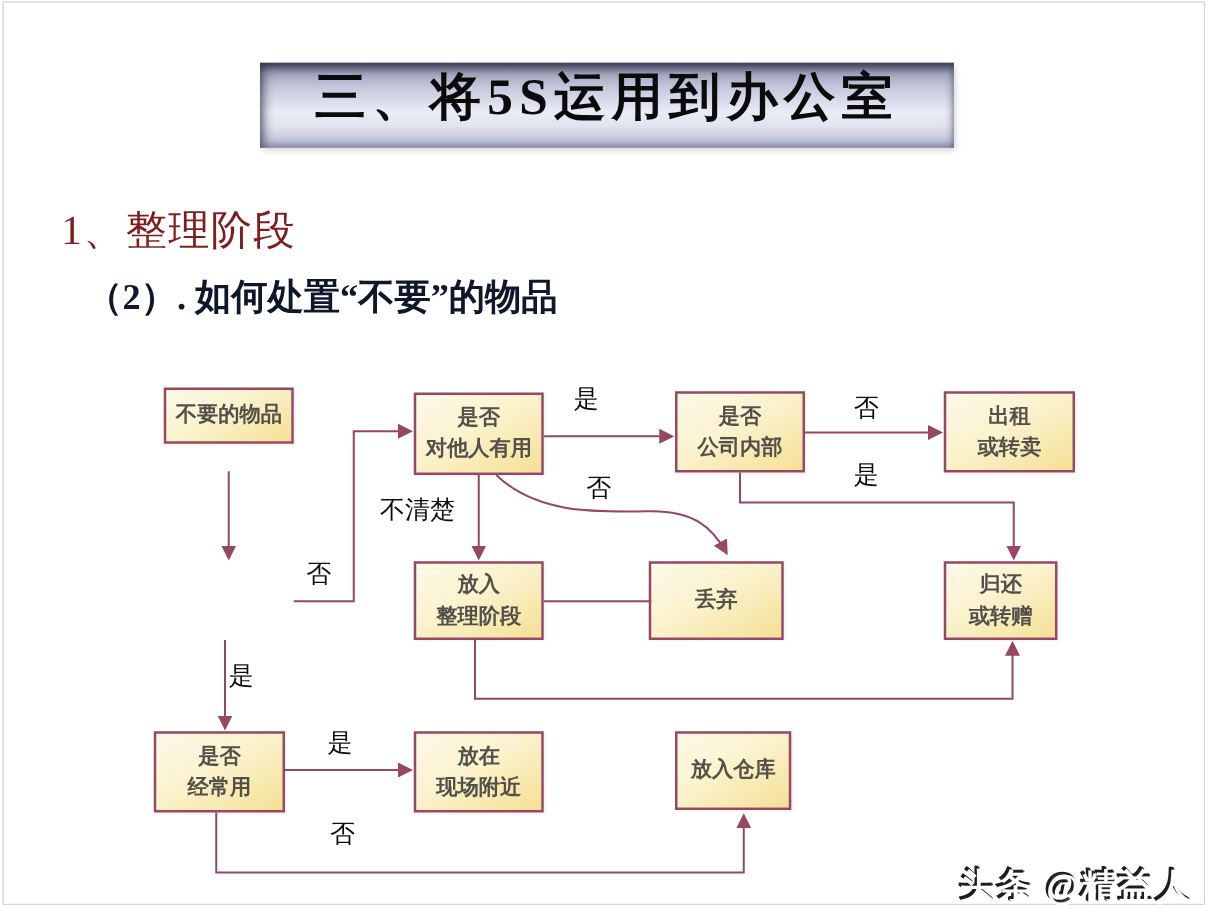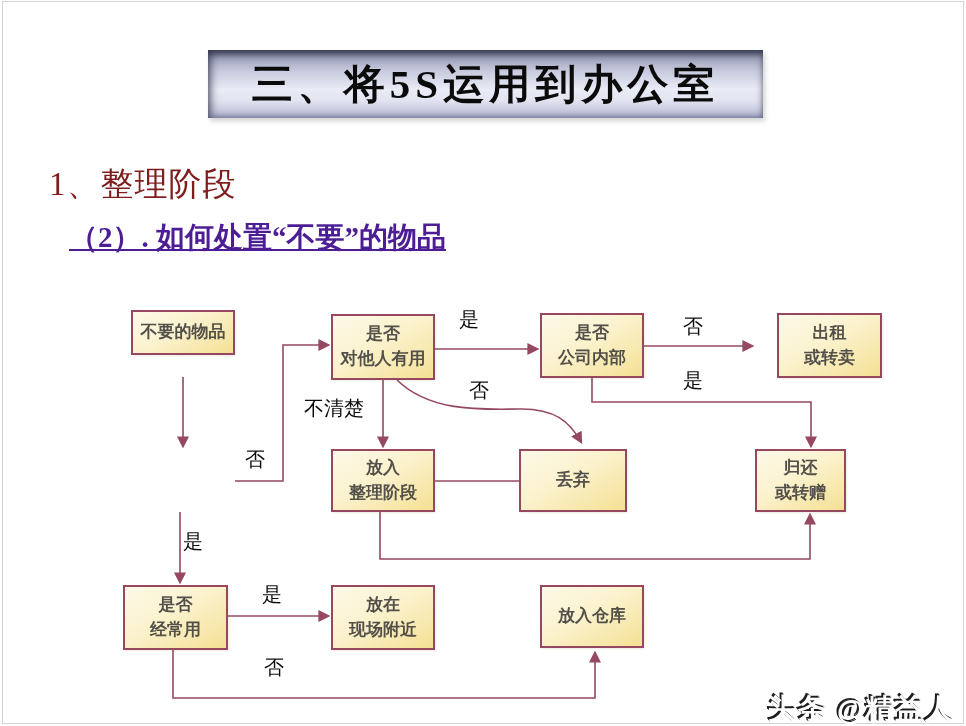--- a/index.html
+++ b/index.html
@@ -10,7 +10,7 @@
 
   
   .title-banner{position:absolute;left:205px;top:48px;width:555px;height:68px;
-    display:flex;align-items:center;justify-content:center;
+    display:flex;align-items:flex-start;justify-content:center;
     background:linear-gradient(180deg,#70758c 0%,#9da1ba 10%,#c6c9dd 30%,
                #e9ebf6 58%,#e2e4f1 74%,#b5b9d2 100%);
     box-shadow:inset 0 5px 7px rgba(25,28,48,.55),

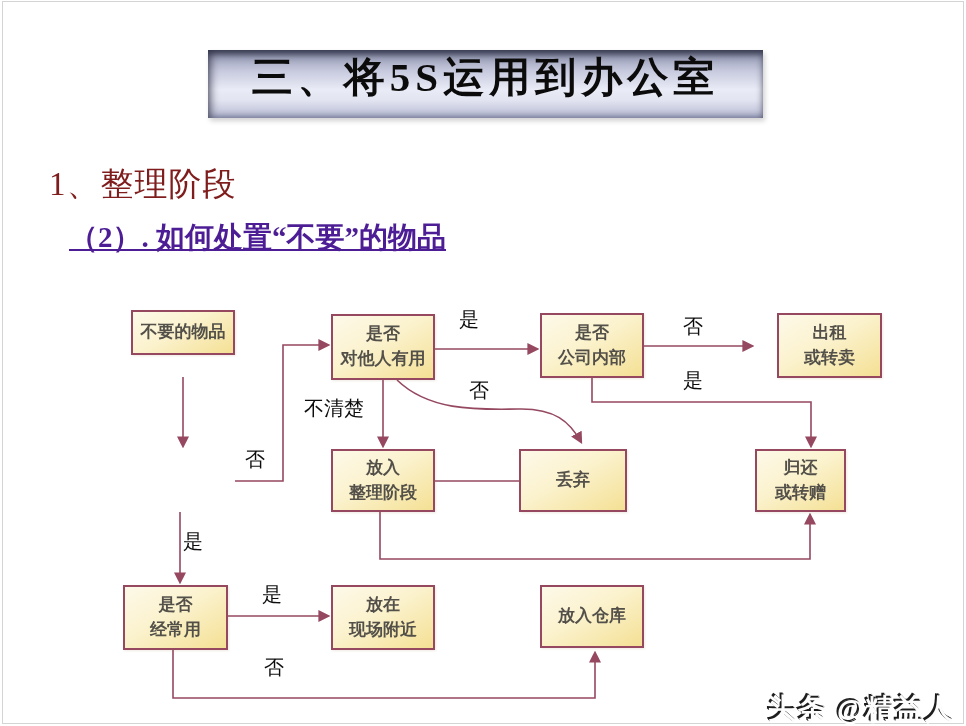--- a/index.html
+++ b/index.html
@@ -24,7 +24,7 @@
   .h1{position:absolute;left:46px;top:160px;font-size:33px;color:#7f1d1d;
       letter-spacing:1px;white-space:nowrap;}
   .h2{position:absolute;left:66px;top:216px;font-size:29px;font-weight:bold;
-      color:#4c1d95;white-space:nowrap;text-decoration:underline;}
+      color:#0f172a;white-space:nowrap;}
 
   
   .chart{position:absolute;left:0;top:0;width:966px;height:726px;}

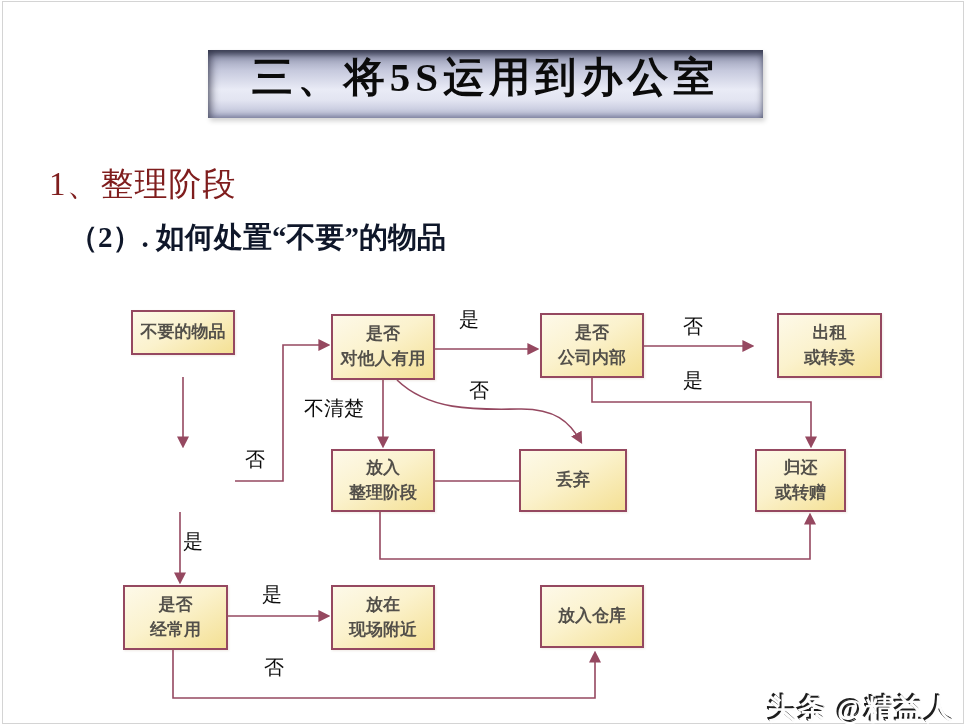--- a/index.html
+++ b/index.html
@@ -38,7 +38,7 @@
   .n1{left:128px;top:308px;width:104px;height:45px}
   .n2{left:328px;top:312px;width:104px;height:66px}
   .n3{left:537px;top:311px;width:104px;height:65px}
-  .n4{left:774px;top:311px;width:105px;height:65px}
+  .n4{left:752px;top:311px;width:105px;height:65px}
   .n5{left:128px;top:447px;width:104px;height:63px}
   .n6{left:328px;top:447px;width:104px;height:63px}
   .n7{left:516px;top:447px;width:108px;height:63px}

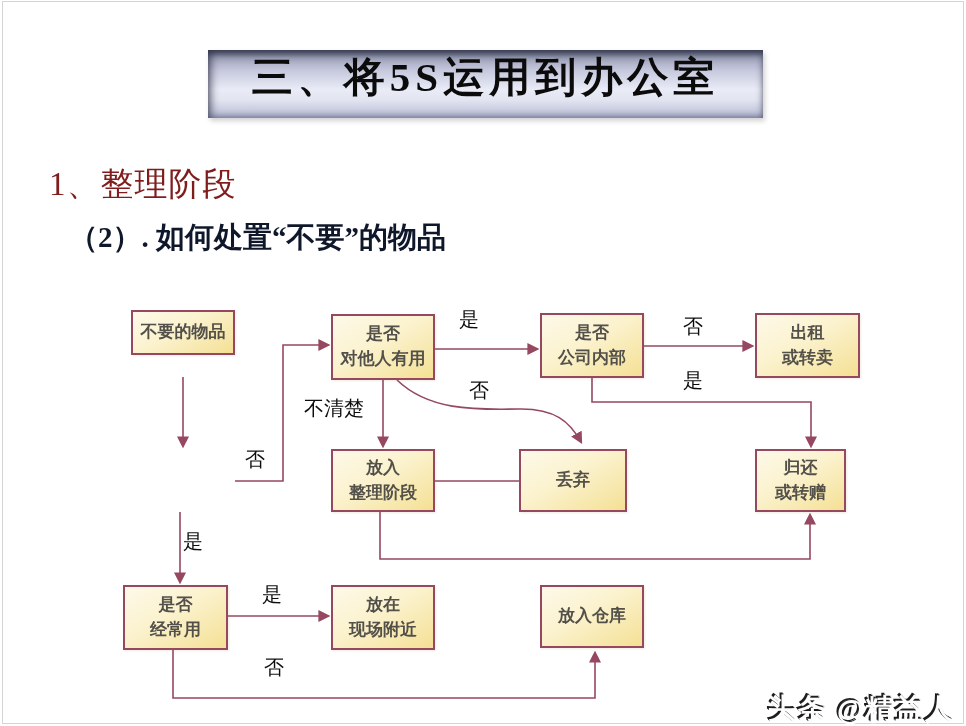--- a/index.html
+++ b/index.html
@@ -45,7 +45,7 @@
   .n8{left:752px;top:447px;width:91px;height:63px}
   .n9{left:120px;top:583px;width:105px;height:65px}
   .n10{left:328px;top:583px;width:104px;height:65px}
-  .n11{left:537px;top:583px;width:104px;height:63px}
+  .n11{left:537px;top:583px;width:93px;height:63px}
 
   .elabel{position:absolute;transform:translate(-50%,-50%);
     font-size:20px;color:#0d0d0d;white-space:nowrap;}

